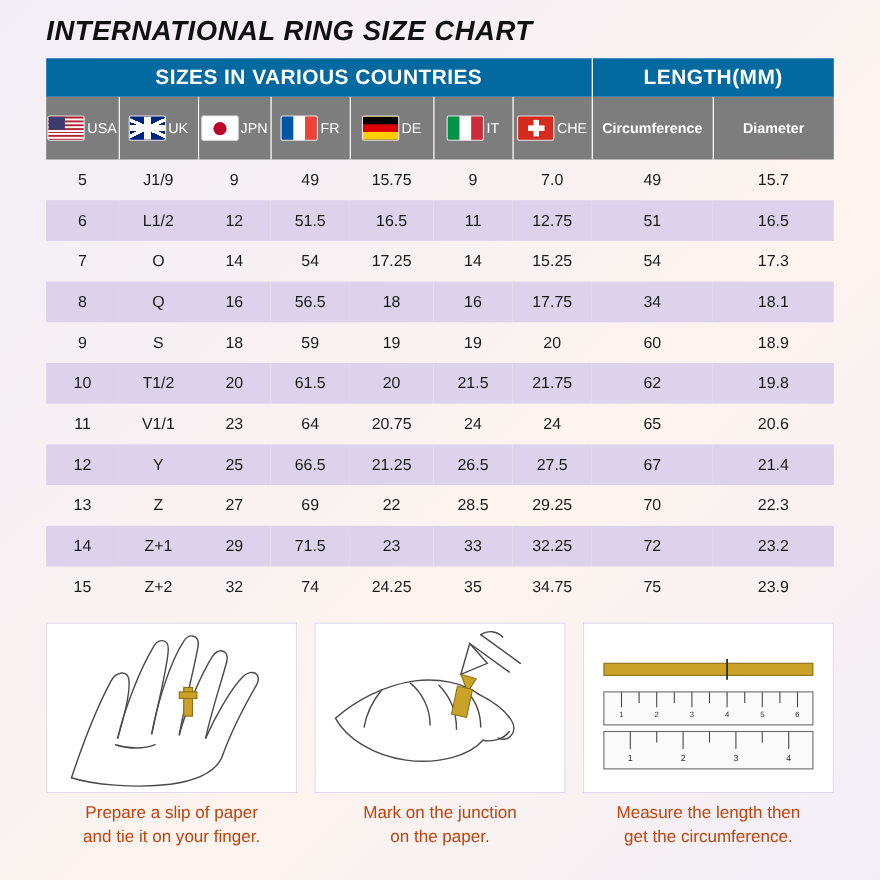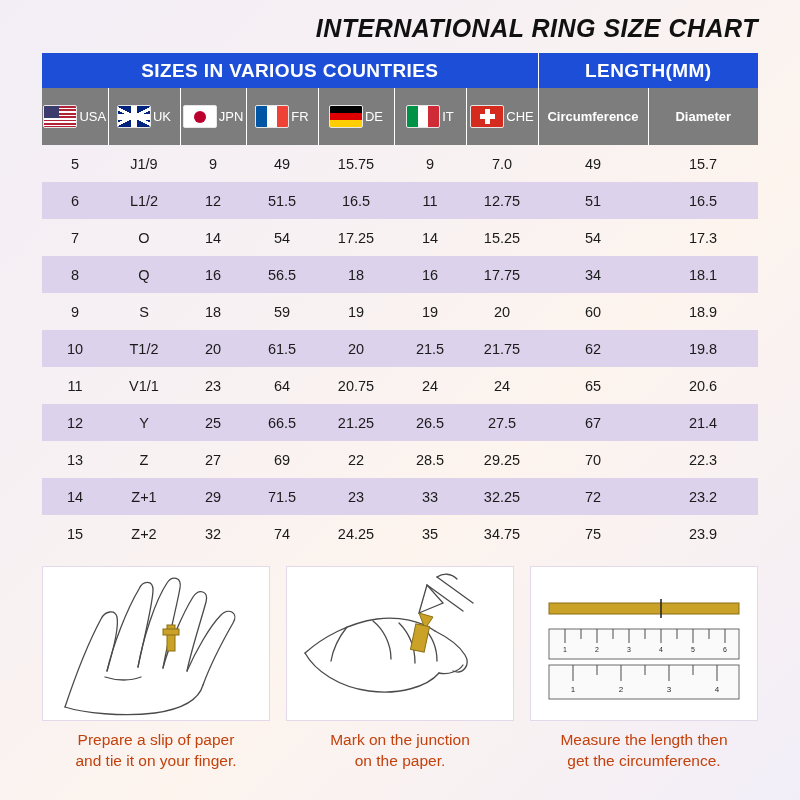--- a/index.html
+++ b/index.html
@@ -21,7 +21,7 @@
     padding: 0 42px;
   }
   .title {
-    text-align: right;
+    text-align: left;
     font-size: 25px;
     font-weight: bold;
     font-style: italic;

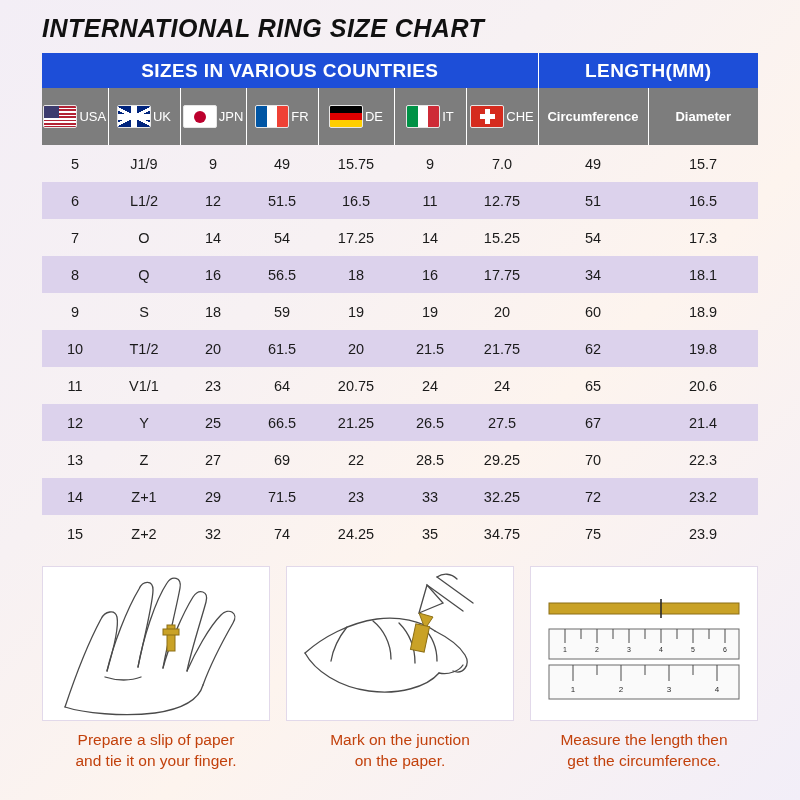--- a/index.html
+++ b/index.html
@@ -36,7 +36,7 @@
     table-layout: fixed;
   }
   .hdr-band td {
-    background: #1d4ed8;
+    background: #0369a1;
     color: #ffffff;
     text-align: center;
     font-size: 19px;

